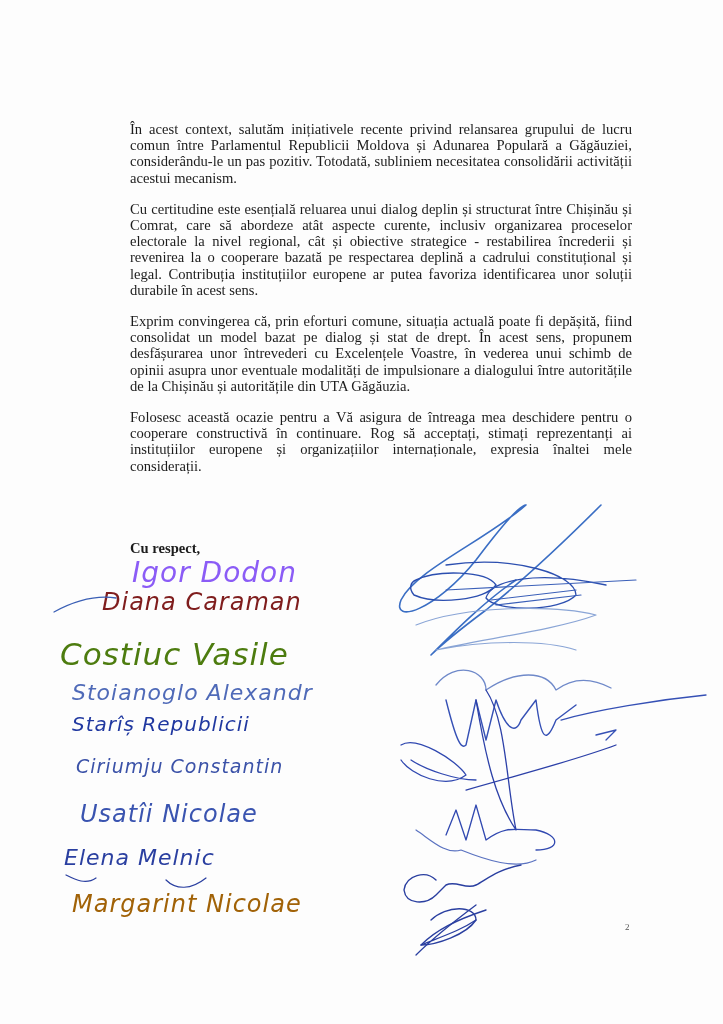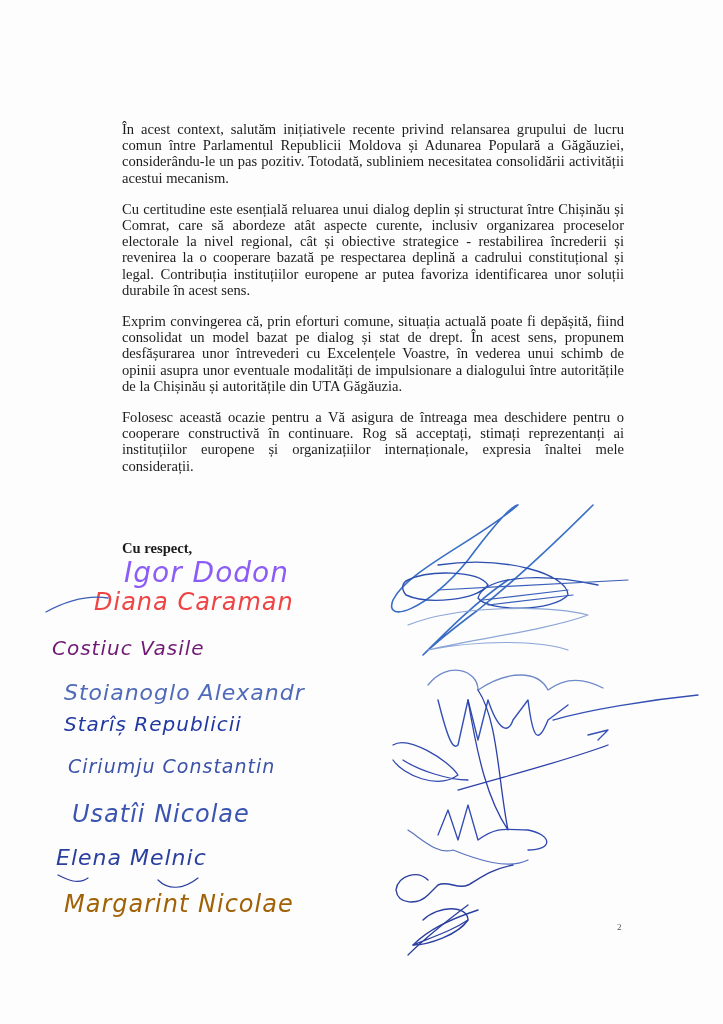--- a/index.html
+++ b/index.html
@@ -4,7 +4,7 @@
 <style>
   html, body { margin: 0; padding: 0; background: #ffffff; }
   body { width: 723px; height: 1024px; position: relative; overflow: hidden; background: #fdfdfd; }
-  .page { position: absolute; left: 8px; top: 0; width: 615px; height: 1024px; }
+  .page { position: absolute; left: 16px; top: 0; width: 615px; height: 1024px; }
   .body-text {
     position: absolute; left: 114px; top: 121px; width: 502px;
     font-family: "Liberation Serif", serif; font-size: 14.6px; line-height: 16.2px; color: #1c1c1c;

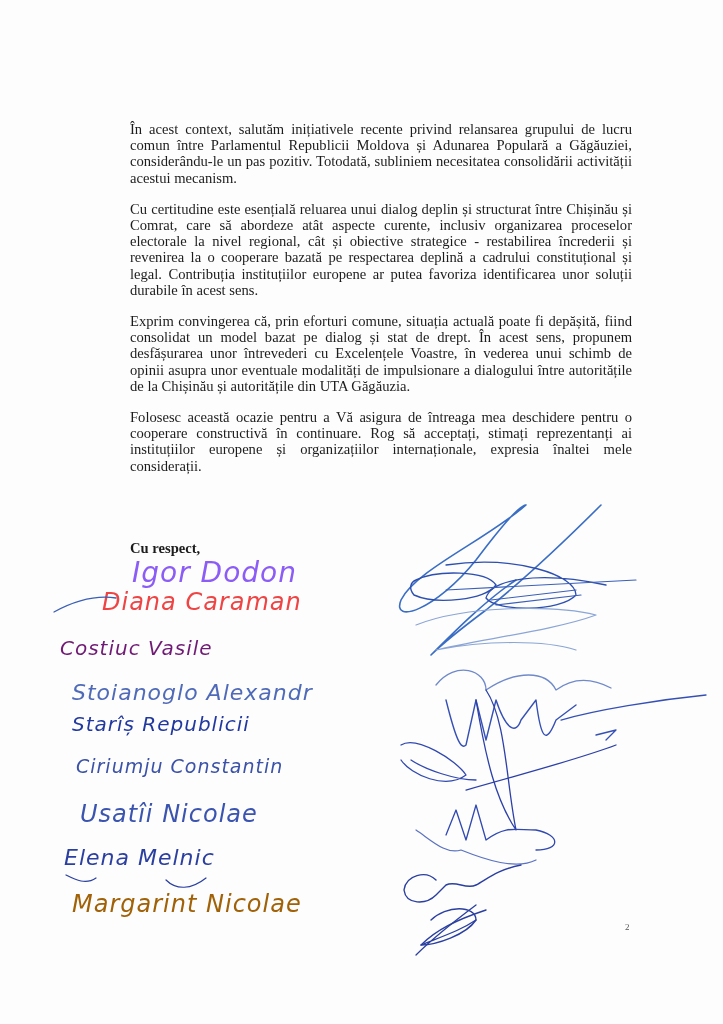--- a/index.html
+++ b/index.html
@@ -40,7 +40,7 @@
   <div class="closing">Cu respect,</div>
 
   <div class="sig-name" style="left:116px; top:556px; font-size:28px; color:#8b5cf6;text-align:right;">Igor Dodon</div>
-  <div class="sig-name" style="left:86px; top:588px; font-size:24px; color:#ef4444;">Diana Caraman</div>
+  <div class="sig-name" style="left:86px; top:588px; font-size:24px; color:#7f1d1d;">Diana Caraman</div>
   <div class="sig-name" style="left:44px; top:636px; font-size:20px; color:#701a75;">Costiuc Vasile</div>
   <div class="sig-name" style="left:56px; top:680px; font-size:22px; color:#4f6ab8;">Stoianoglo Alexandr</div>
   <div class="sig-name" style="left:56px; top:712px; font-size:20px; color:#2038a0;">Starîș Republicii</div>

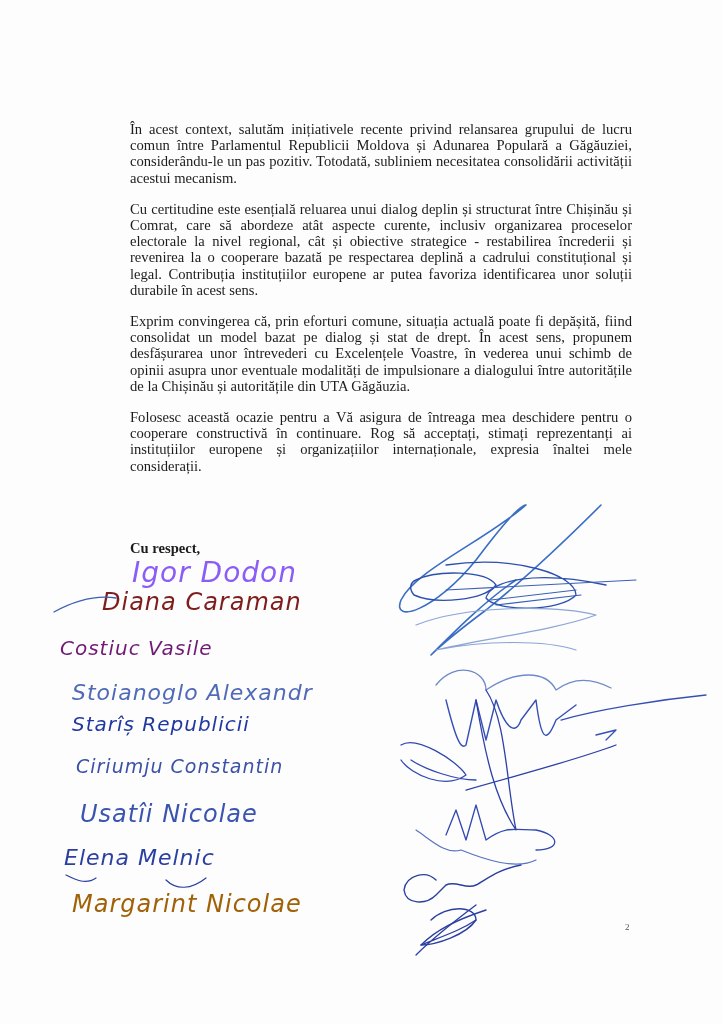--- a/index.html
+++ b/index.html
@@ -41,7 +41,7 @@
 
   <div class="sig-name" style="left:116px; top:556px; font-size:28px; color:#8b5cf6;text-align:right;">Igor Dodon</div>
   <div class="sig-name" style="left:86px; top:588px; font-size:24px; color:#7f1d1d;">Diana Caraman</div>
-  <div class="sig-name" style="left:44px; top:636px; font-size:20px; color:#701a75;">Costiuc Vasile</div>
+  <div class="sig-name" style="left:44px; top:636px; font-size:31px; color:#4d7c0f;">Costiuc Vasile</div>
   <div class="sig-name" style="left:56px; top:680px; font-size:22px; color:#4f6ab8;">Stoianoglo Alexandr</div>
   <div class="sig-name" style="left:56px; top:712px; font-size:20px; color:#2038a0;">Starîș Republicii</div>
   <div class="sig-name" style="left:60px; top:755px; font-size:19px; color:#3b52a8;">Ciriumju Constantin</div>

